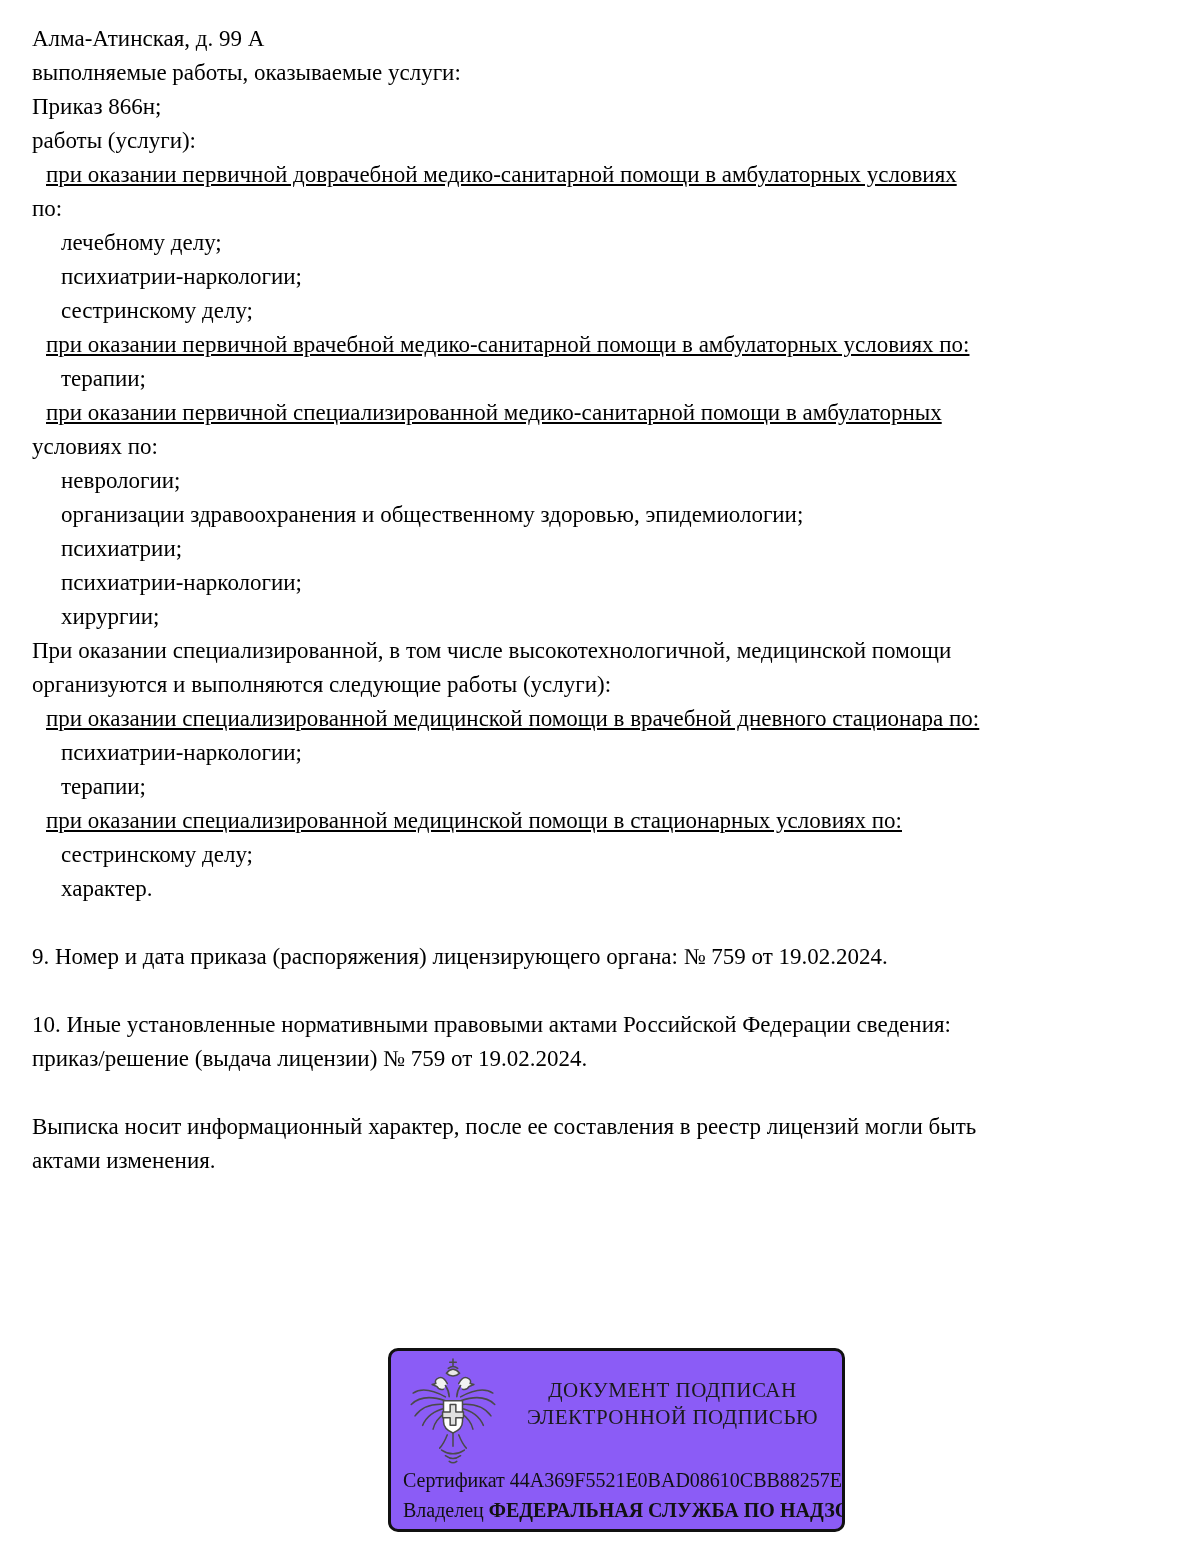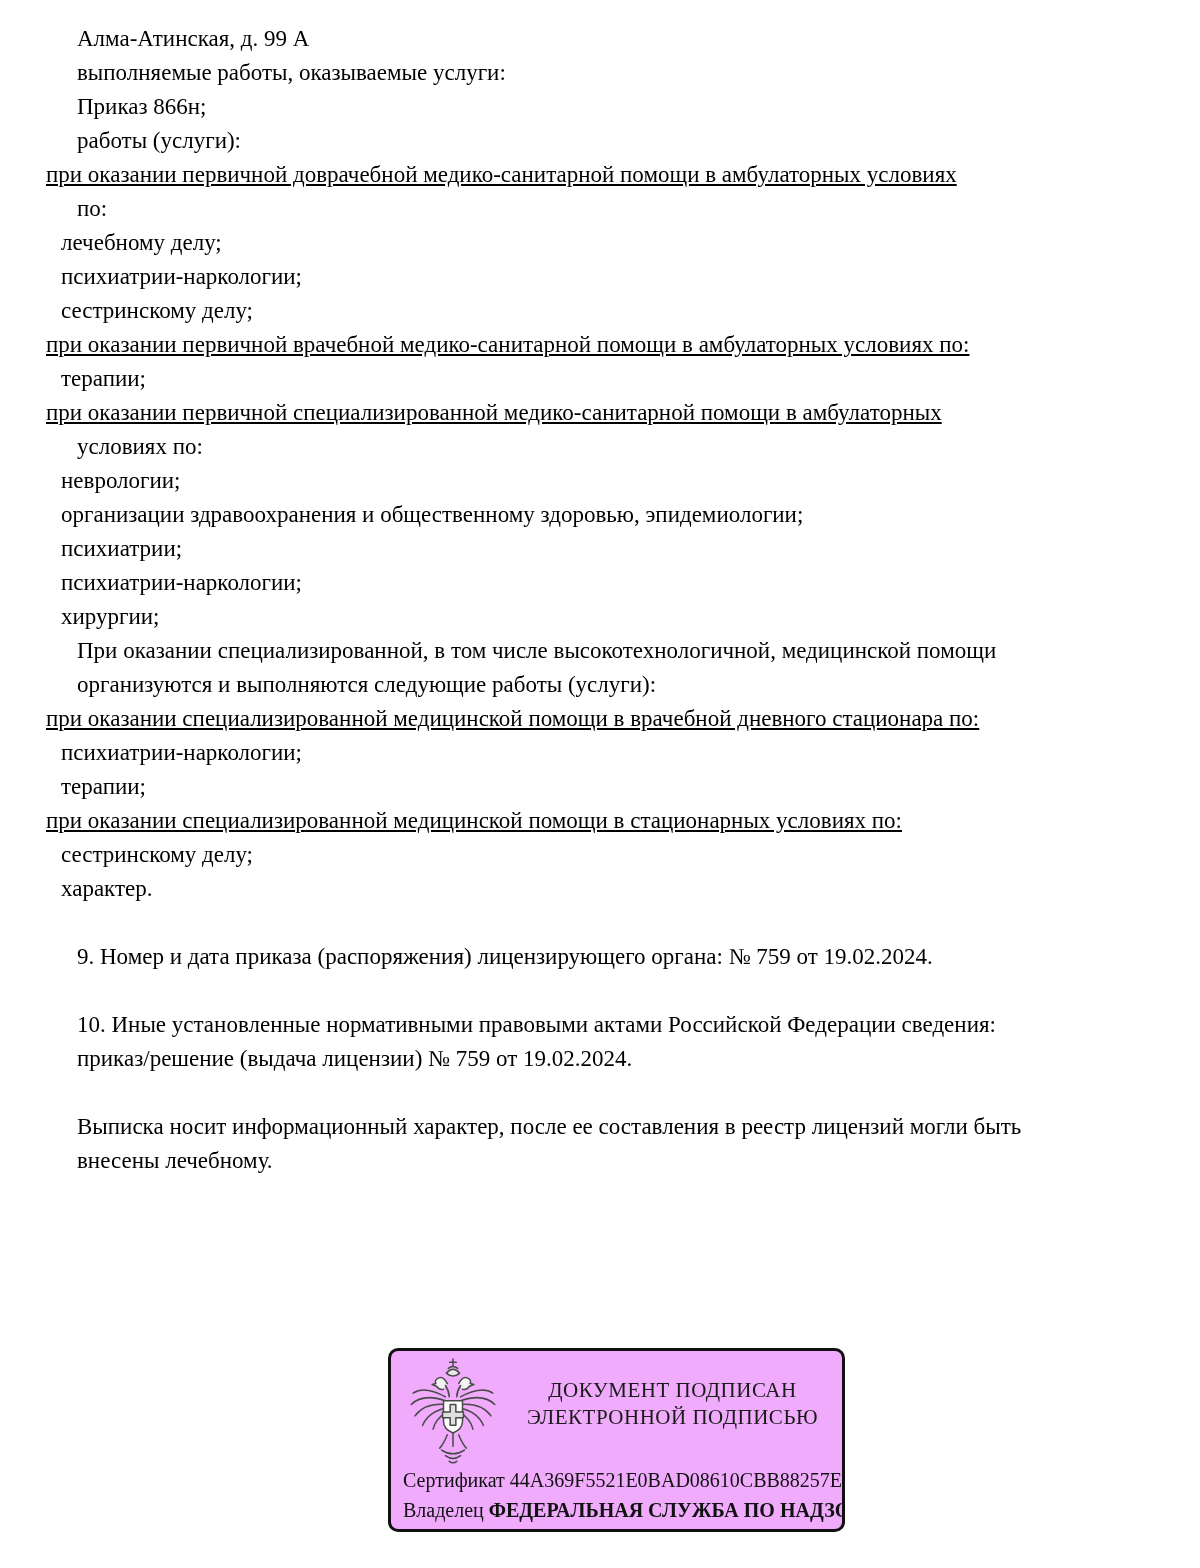--- a/index.html
+++ b/index.html
@@ -25,7 +25,7 @@
     white-space: nowrap;
     color: #000000;
   }
-  .indent-0 { padding-left: 0; margin-left: 45px; }
+  .indent-0 { padding-left: 0; }
   .indent-1 { padding-left: 14px; text-decoration: underline; }
   .indent-2 { padding-left: 29px; }
   .blank { height: 34px; }

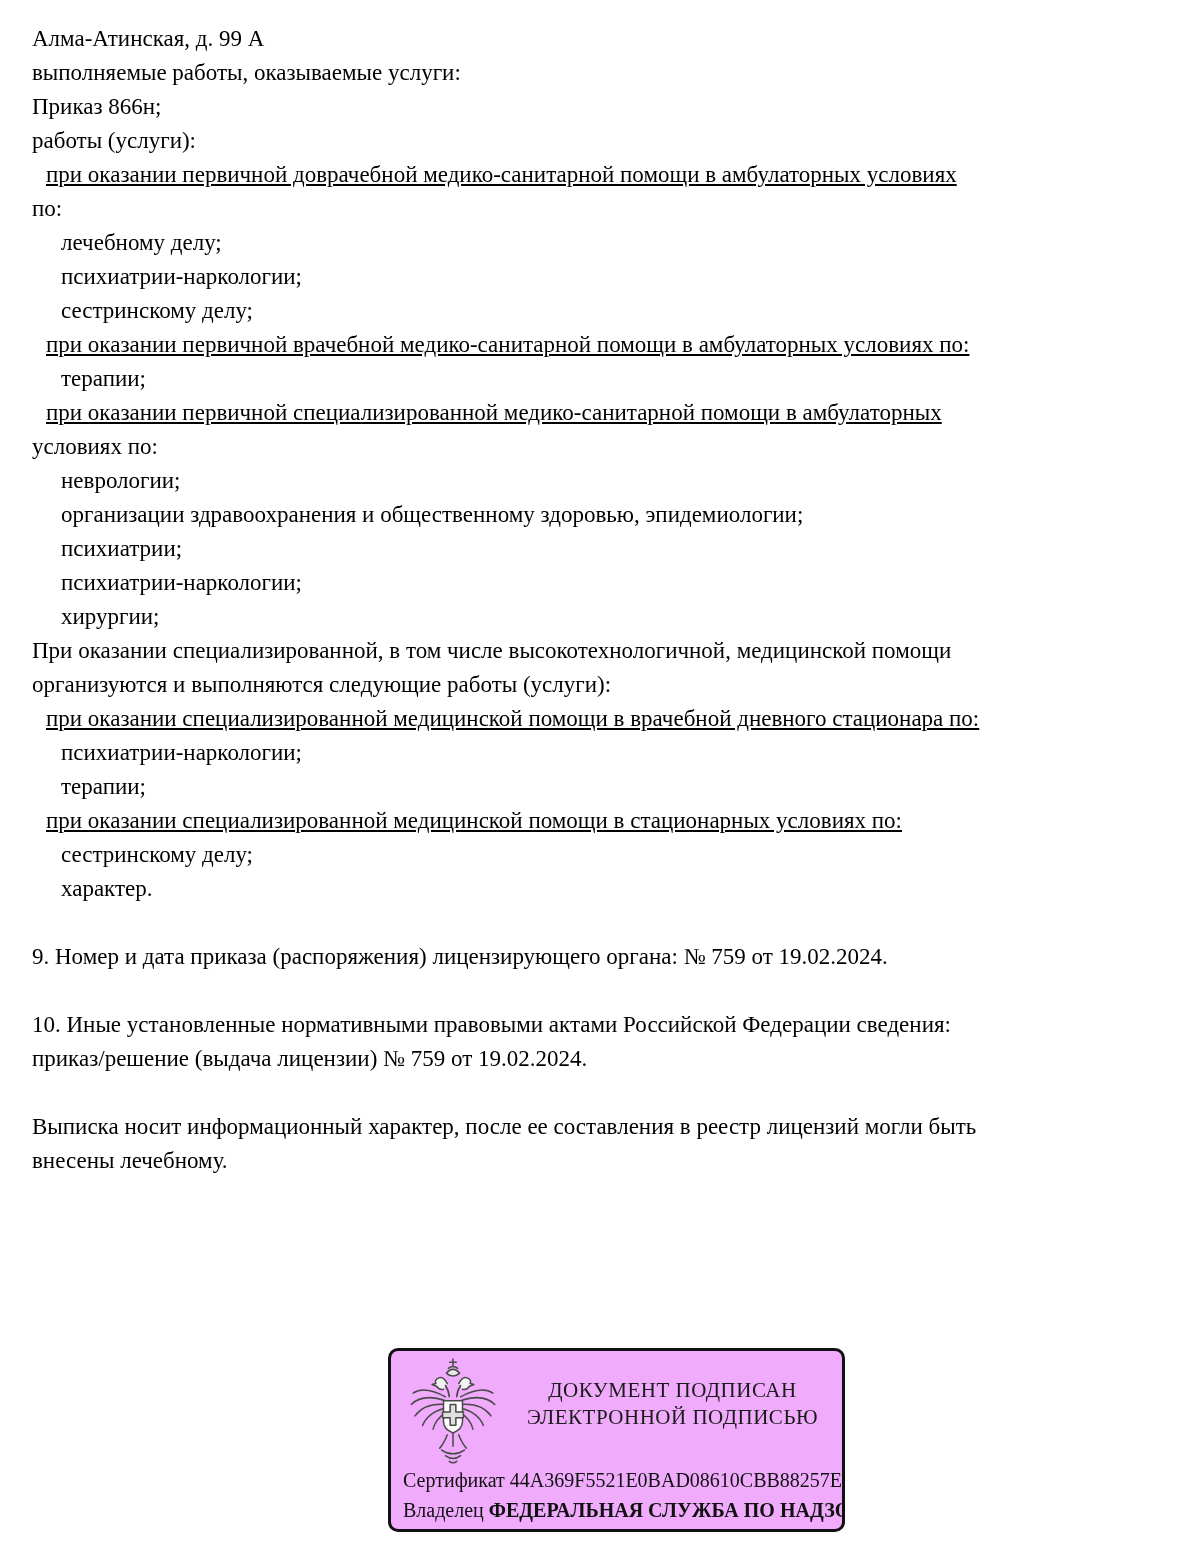--- a/index.html
+++ b/index.html
@@ -110,7 +110,7 @@
     <div class="line indent-0">приказ/решение (выдача лицензии) № 759 от 19.02.2024.</div>
     <div class="line indent-0 blank"></div>
     <div class="line indent-0">Выписка носит информационный характер, после ее составления в реестр лицензий могли быть</div>
-    <div class="line indent-0">внесены лечебному.</div>
+    <div class="line indent-0">актами изменения.</div>
   </div>
 
 <div class="stamp">

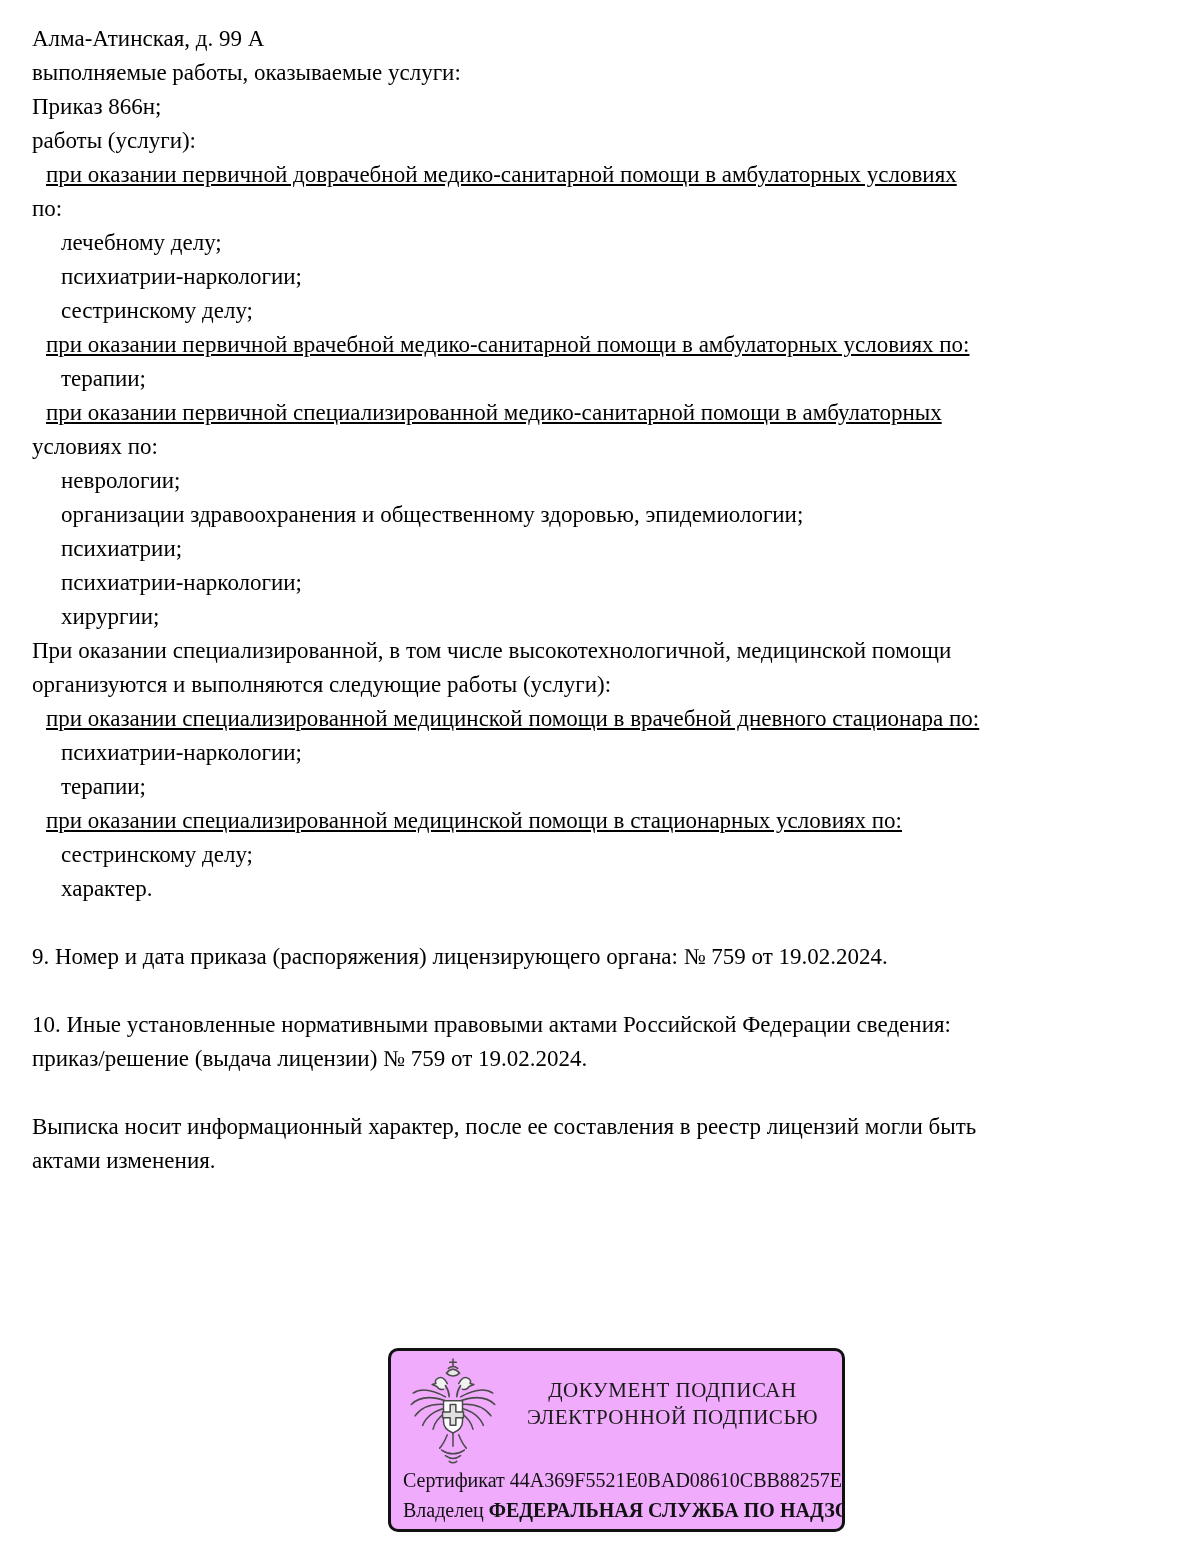--- a/index.html
+++ b/index.html
@@ -41,7 +41,7 @@
     border-radius: 10px;
     box-sizing: border-box;
     overflow: hidden;
-    background: #f0abfc;
+    background: #8b5cf6;
   }
   .stamp-top {
     display: flex;

